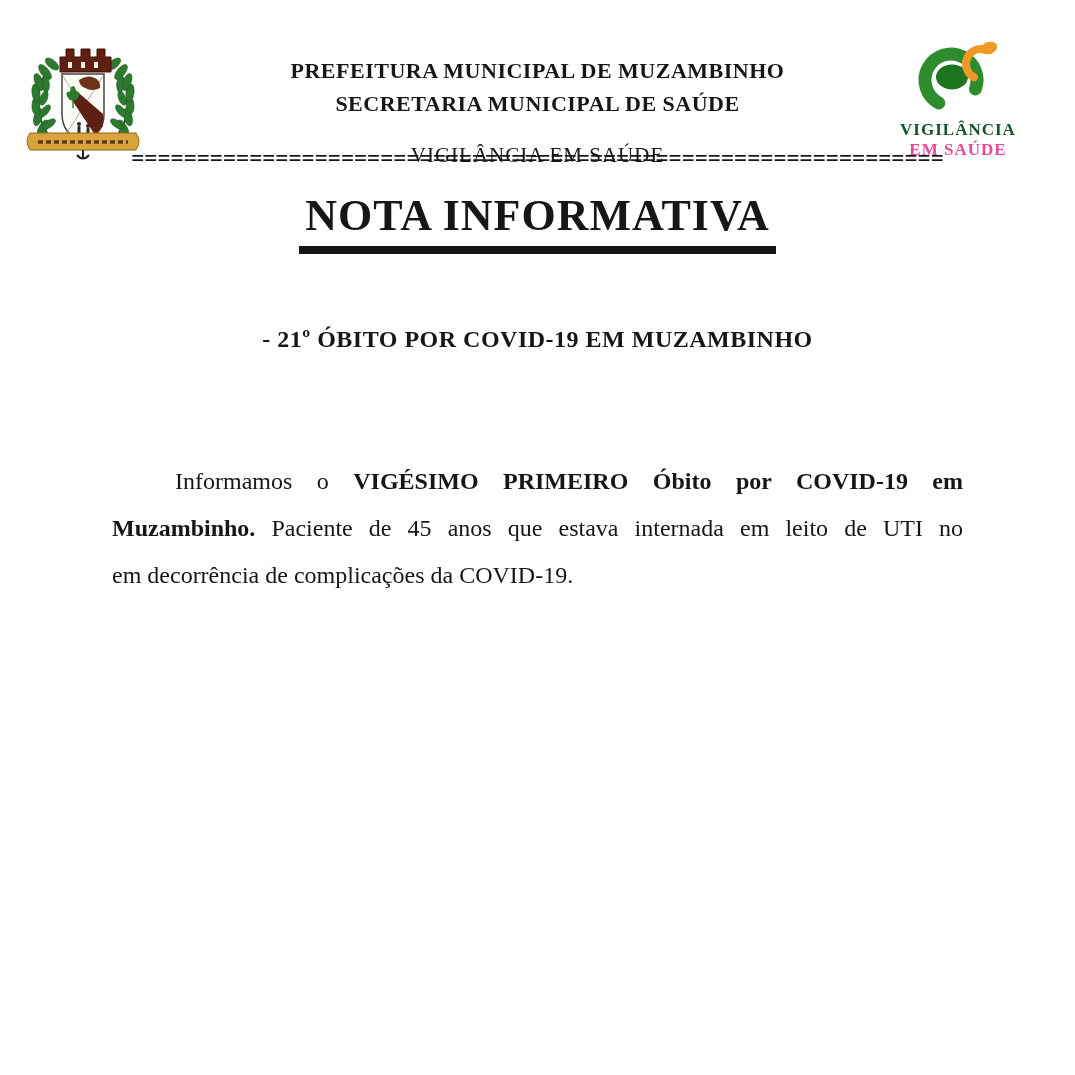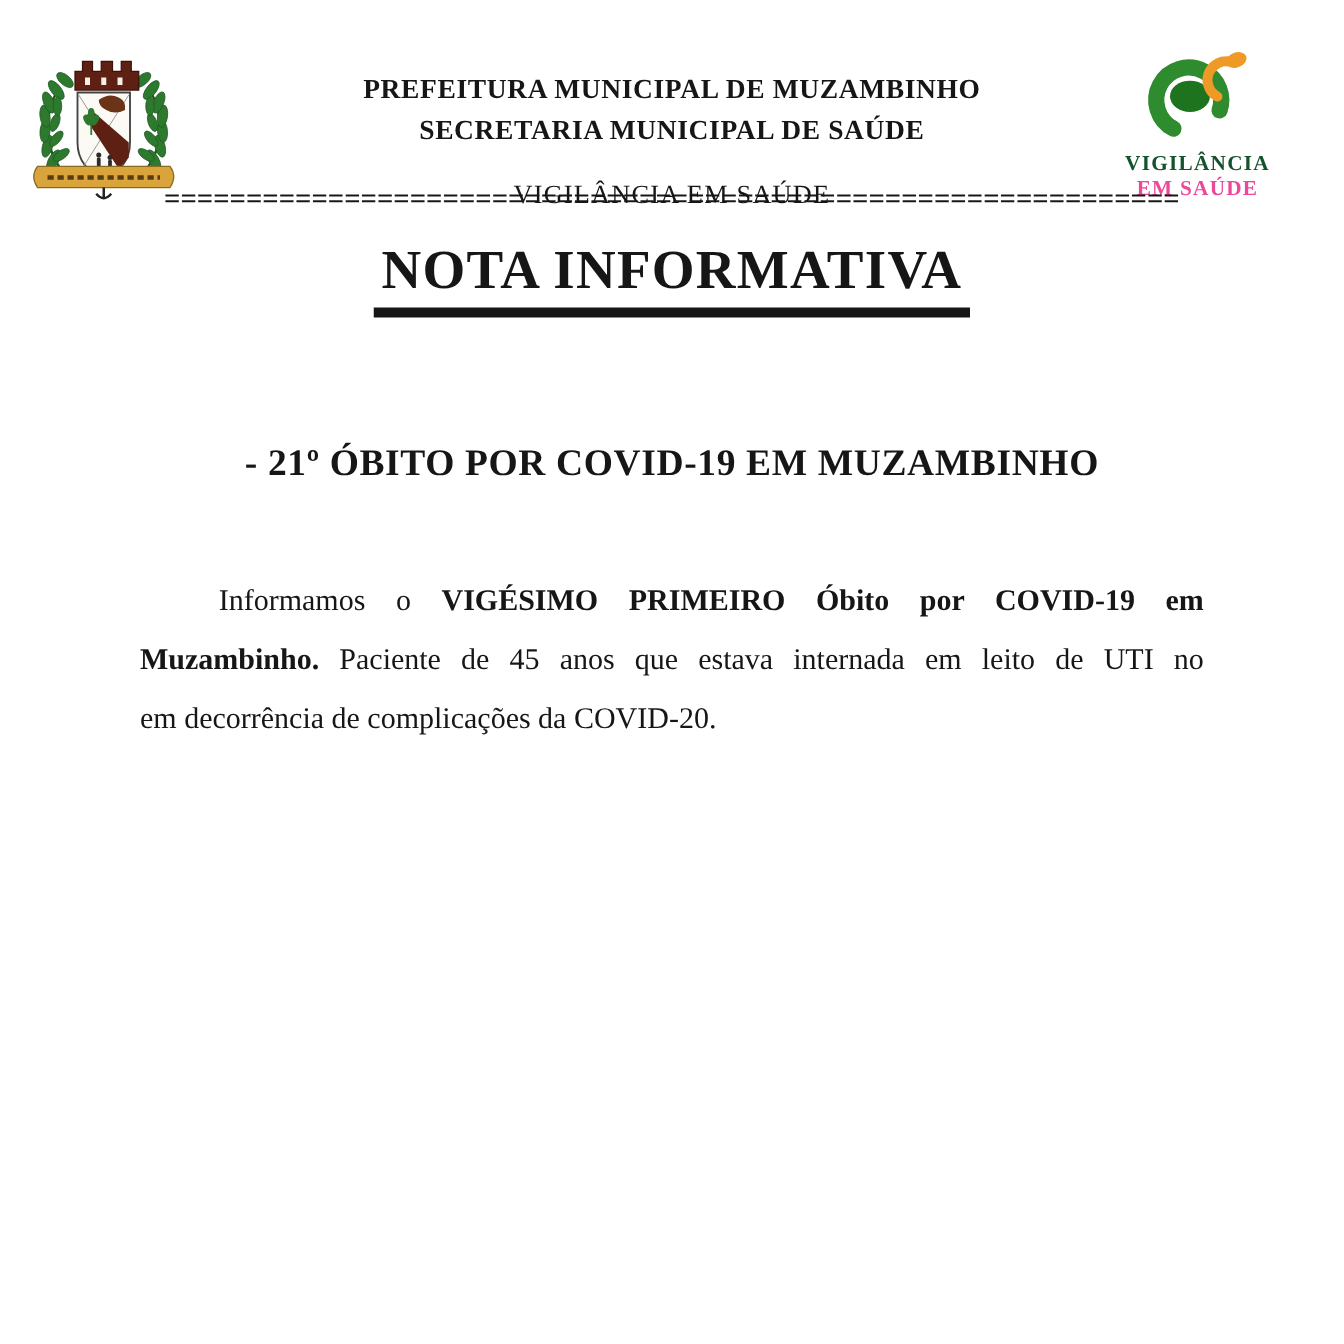--- a/index.html
+++ b/index.html
@@ -43,7 +43,7 @@
   .subtitle{
     position:absolute;top:326px;left:0;right:0;
     text-align:center;
-    font-size:30px;font-weight:bold;letter-spacing:.5px;margin-top:28px;
+    font-size:24px;font-weight:bold;letter-spacing:.5px;
   }
   
   .body{

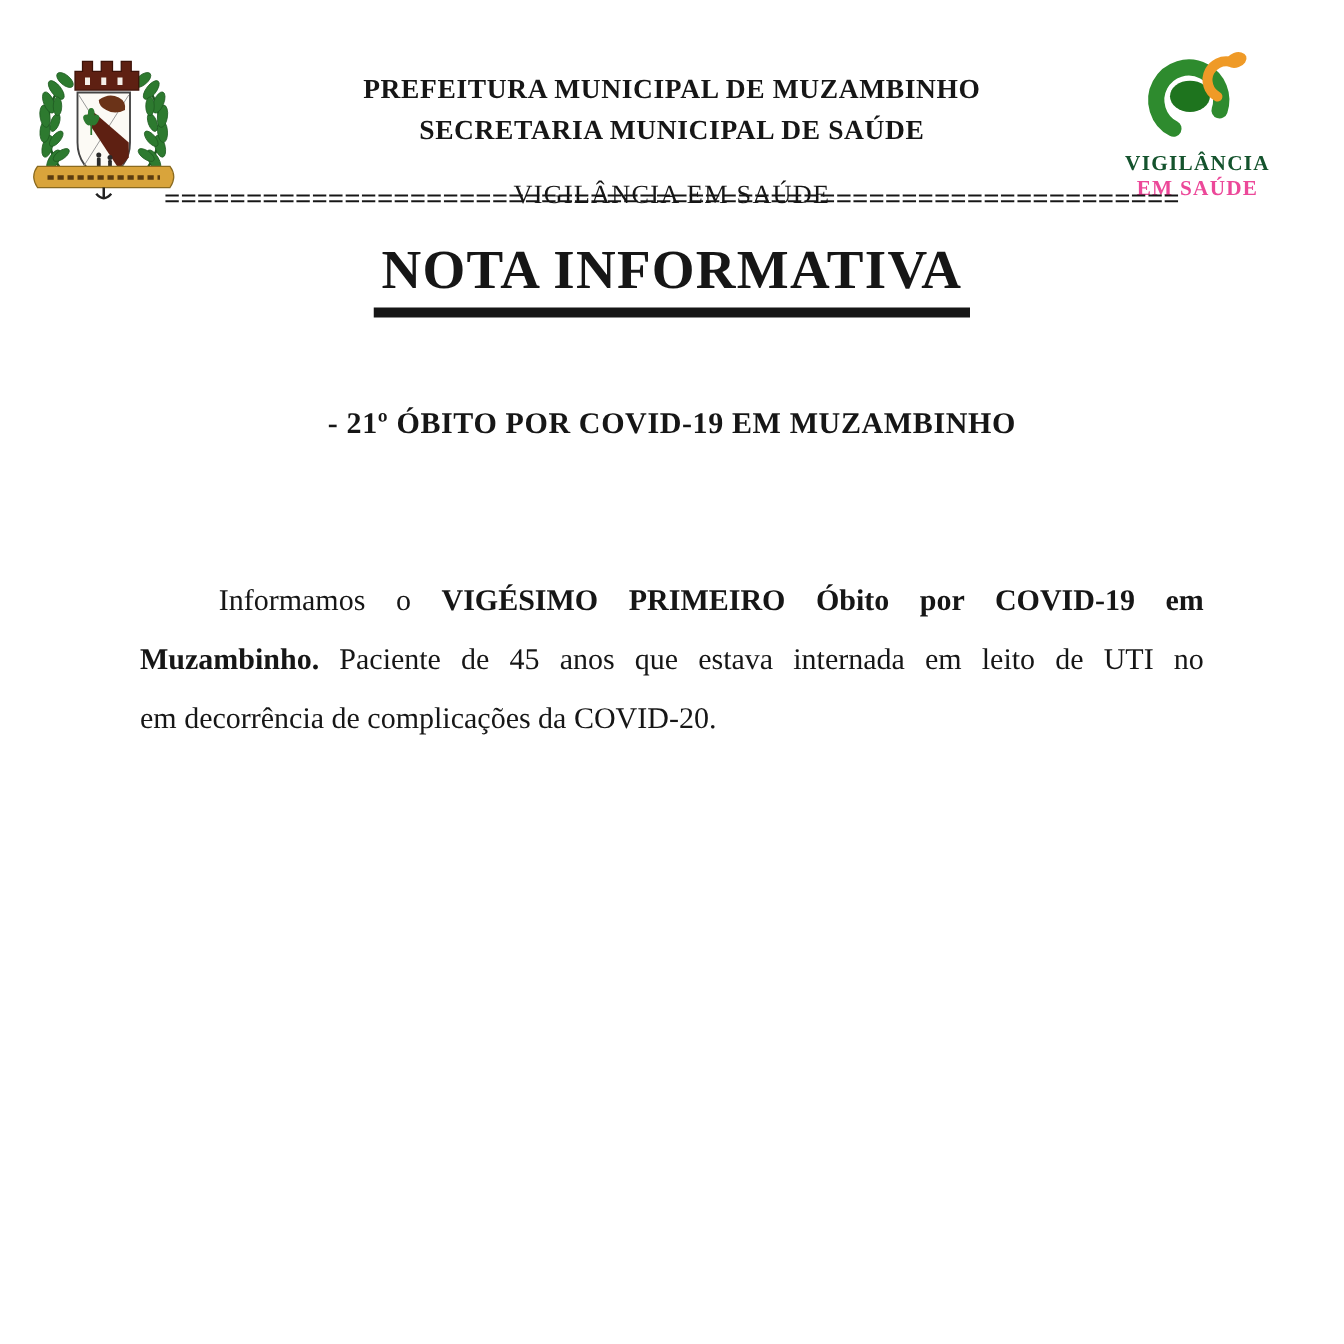--- a/index.html
+++ b/index.html
@@ -169,7 +169,7 @@
     <div class="para">
       <div class="jl indent"><span>Informamos o </span><b>VIGÉSIMO PRIMEIRO Óbito por COVID-19 em</b></div>
       <div class="jl"><b>Muzambinho.</b><span> Paciente de 45 anos que estava internada em leito de UTI no</span></div>
-      <div class="jl-last">em decorrência de complicações da COVID-20.</div>
+      <div class="jl-last">em decorrência de complicações da COVID-19.</div>
     </div>
   </div>
 

